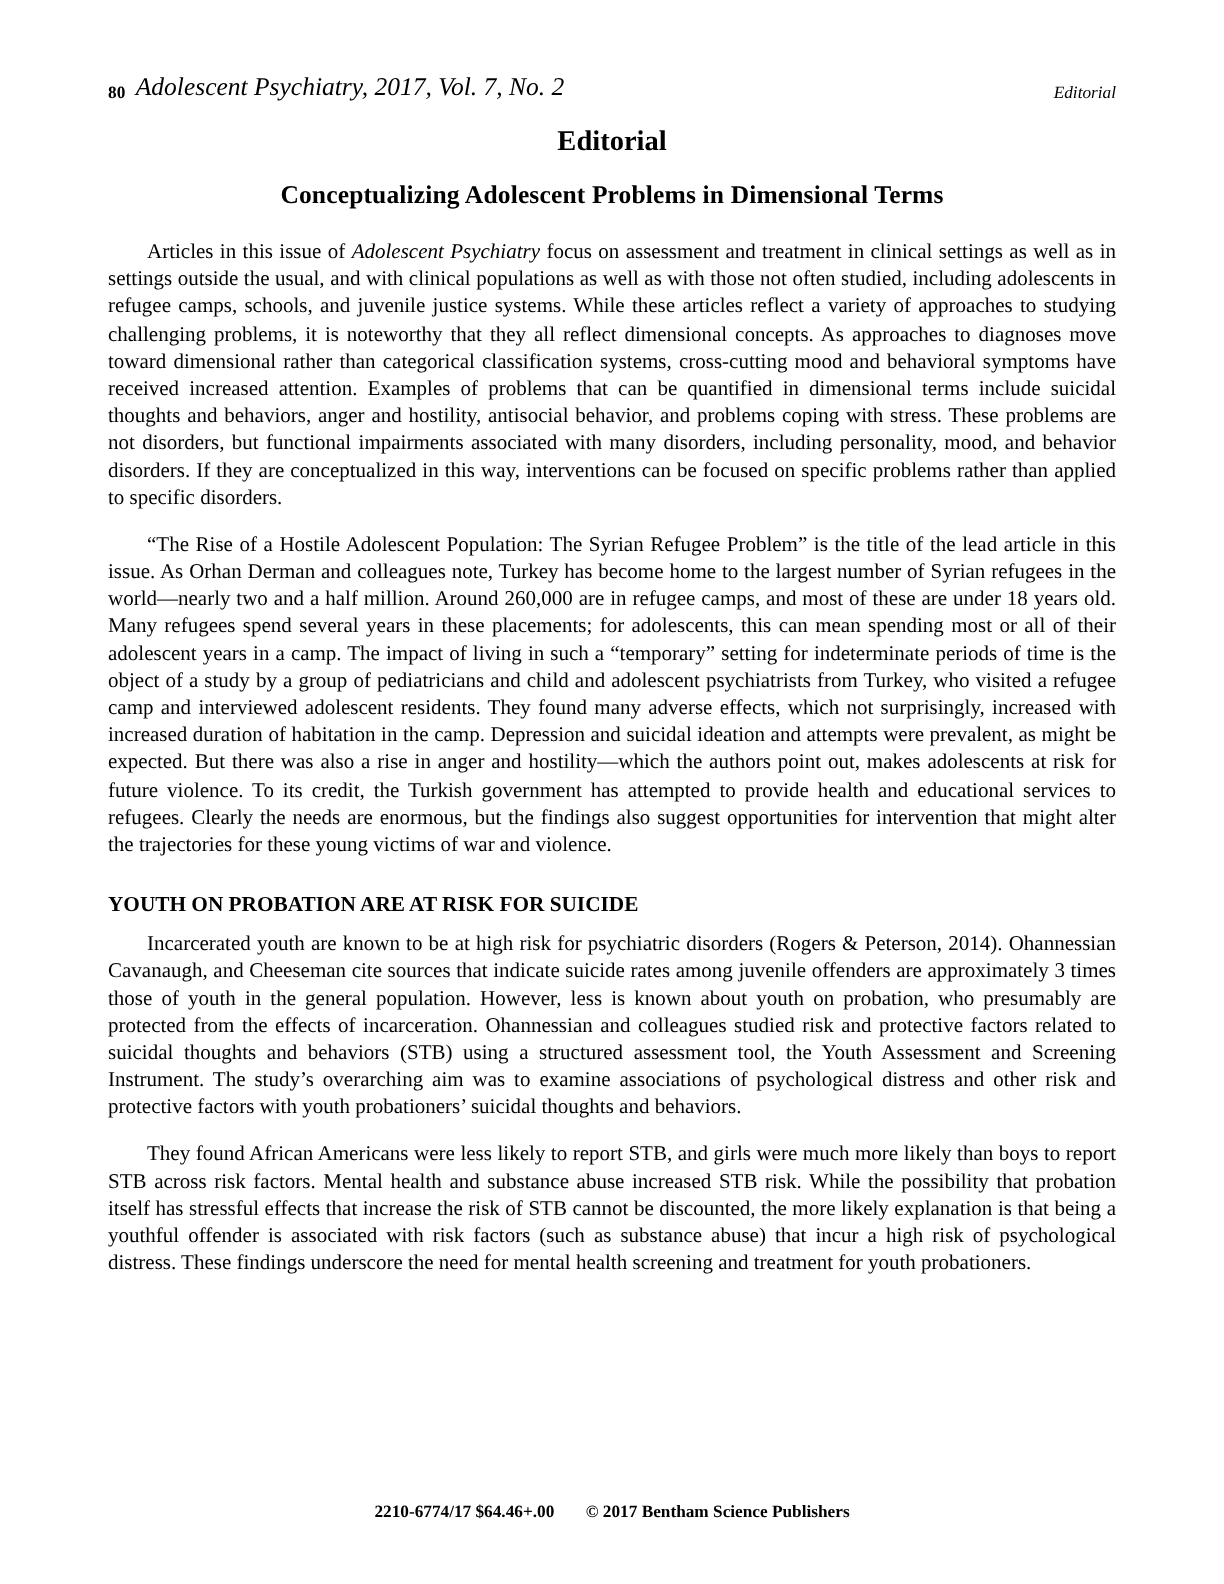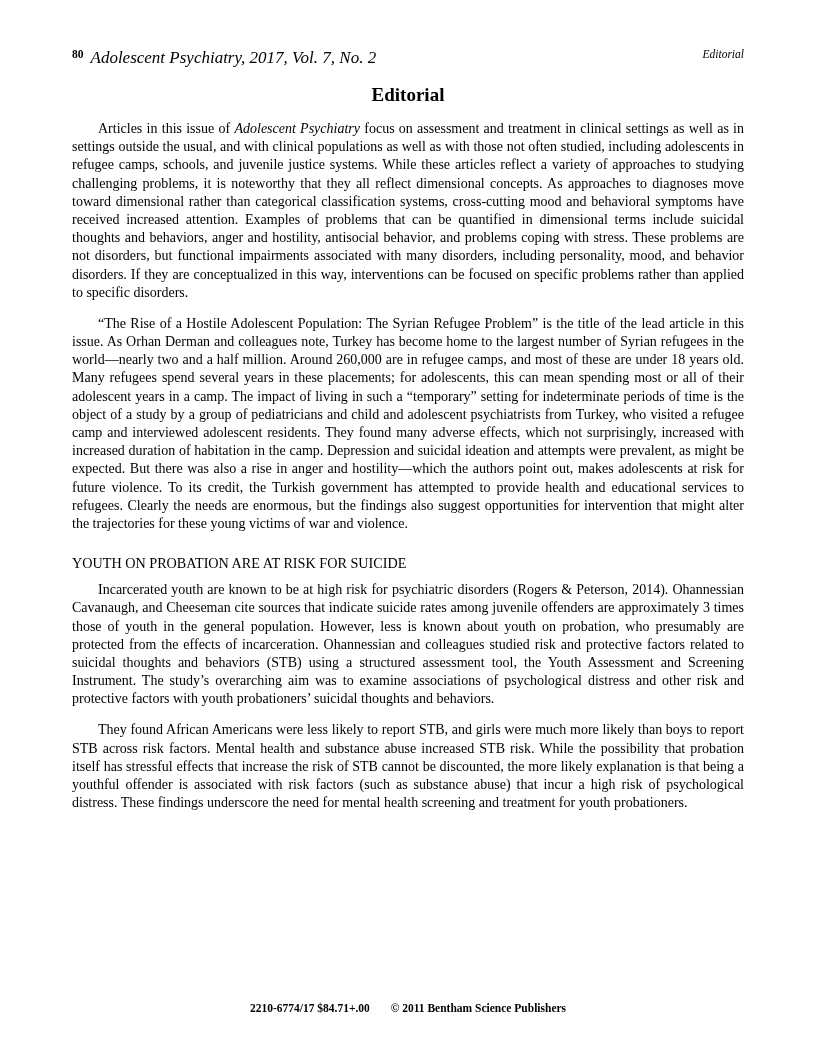--- a/index.html
+++ b/index.html
@@ -29,7 +29,7 @@
   }
   .rh-left {
     display: flex;
-    align-items: flex-start;
+    align-items: flex-end;
     gap: 7px;
   }
   .rh-page {

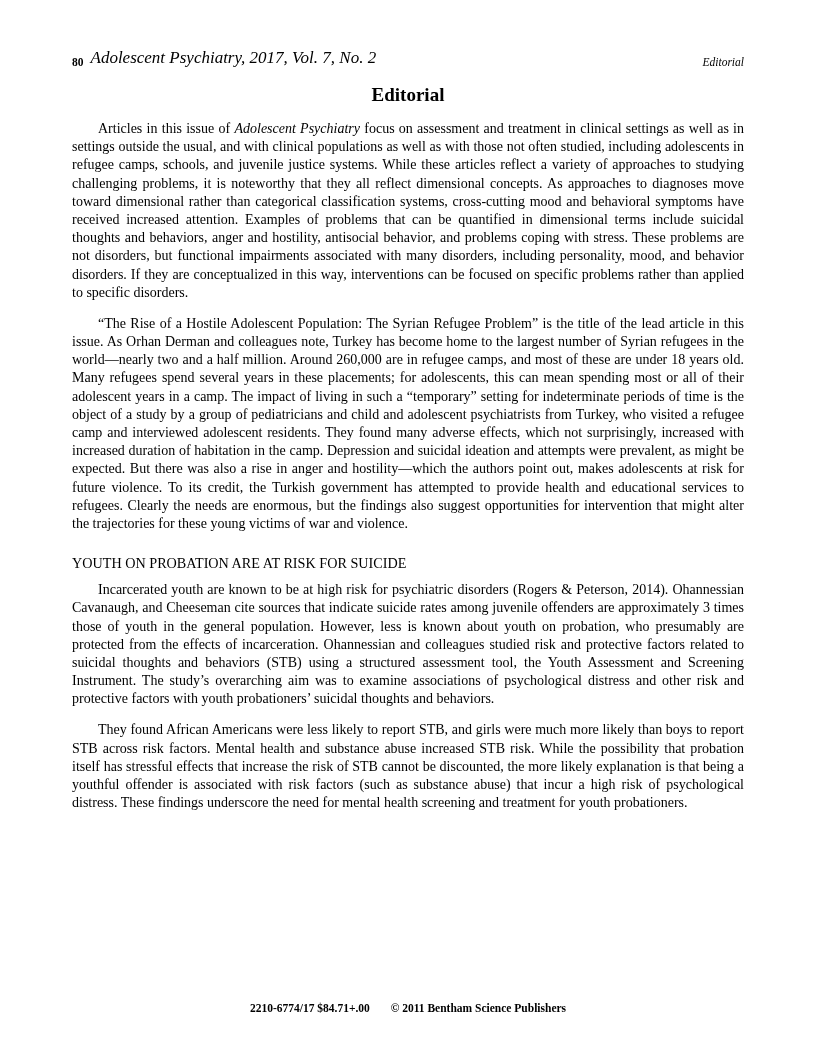--- a/index.html
+++ b/index.html
@@ -97,6 +97,7 @@
   </div>
 
   <div class="doc-type">Editorial</div>
+  <div class="doc-title">Conceptualizing Adolescent Problems in Dimensional Terms</div>
 
   <p class="body-par">Articles in this issue of <em>Adolescent Psychiatry</em> focus on assessment and treatment in clinical settings as well as in settings outside the usual, and with clinical populations as well as with those not often studied, including adolescents in refugee camps, schools, and juvenile justice systems. While these articles reflect a variety of approaches to studying challenging problems, it is noteworthy that they all reflect dimensional concepts. As approaches to diagnoses move toward dimensional rather than categorical classification systems, cross-cutting mood and behavioral symptoms have received increased attention. Examples of problems that can be quantified in dimensional terms include suicidal thoughts and behaviors, anger and hostility, antisocial behavior, and problems coping with stress. These problems are not disorders, but functional impairments associated with many disorders, including personality, mood, and behavior disorders. If they are conceptualized in this way, interventions can be focused on specific problems rather than applied to specific disorders.</p>
   <p class="body-par">“The Rise of a Hostile Adolescent Population: The Syrian Refugee Problem” is the title of the lead article in this issue. As Orhan Derman and colleagues note, Turkey has become home to the largest number of Syrian refugees in the world—nearly two and a half million. Around 260,000 are in refugee camps, and most of these are under 18 years old. Many refugees spend several years in these placements; for adolescents, this can mean spending most or all of their adolescent years in a camp. The impact of living in such a “temporary” setting for indeterminate periods of time is the object of a study by a group of pediatricians and child and adolescent psychiatrists from Turkey, who visited a refugee camp and interviewed adolescent residents. They found many adverse effects, which not surprisingly, increased with increased duration of habitation in the camp. Depression and suicidal ideation and attempts were prevalent, as might be expected. But there was also a rise in anger and hostility—which the authors point out, makes adolescents at risk for future violence. To its credit, the Turkish government has attempted to provide health and educational services to refugees. Clearly the needs are enormous, but the findings also suggest opportunities for intervention that might alter the trajectories for these young victims of war and violence.</p>

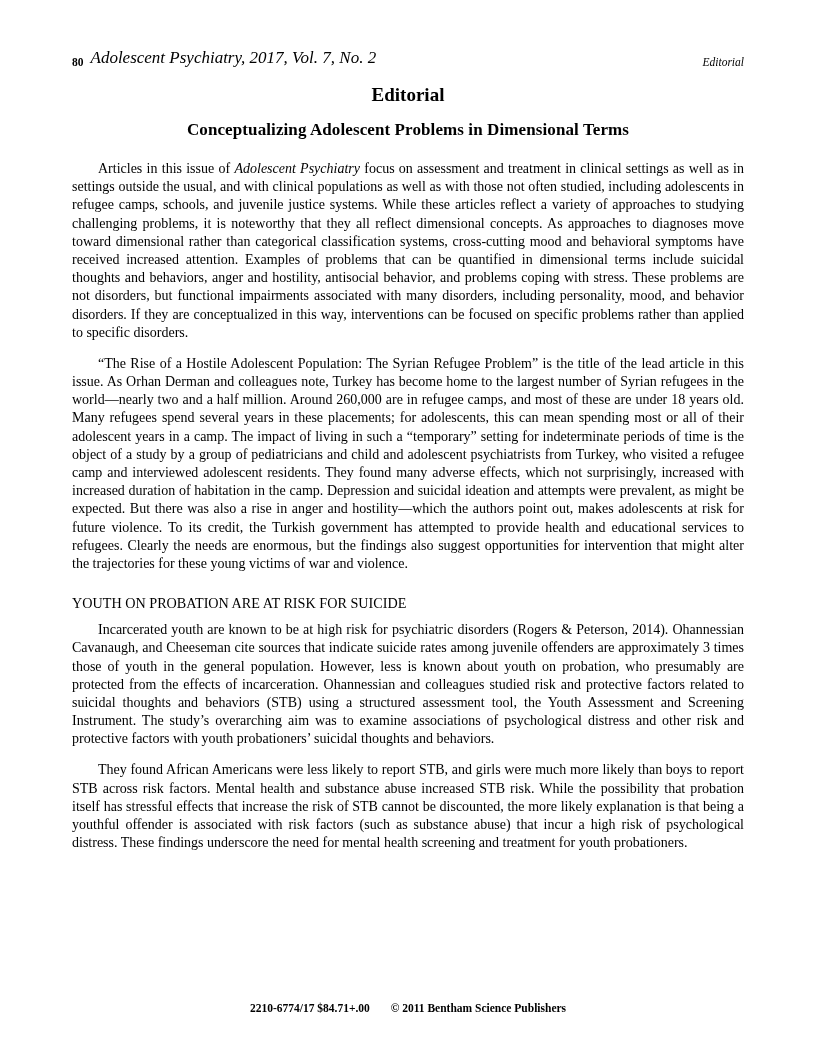--- a/index.html
+++ b/index.html
@@ -67,7 +67,7 @@
   }
   .section-head {
     font-size: 14.2px;
-    font-weight: normal;
+    font-weight: bold;
     margin: 22px 0 9px 0;
     text-align: left;
   }

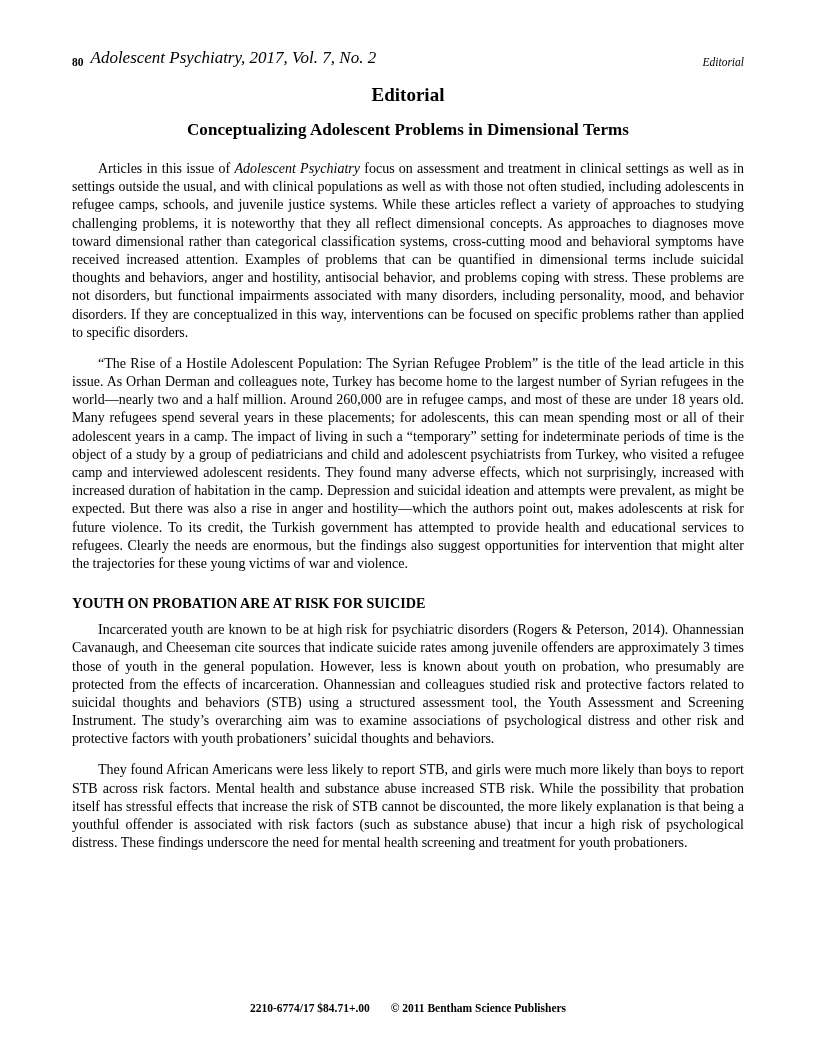--- a/index.html
+++ b/index.html
@@ -108,7 +108,7 @@
   <p class="body-par">They found African Americans were less likely to report STB, and girls were much more likely than boys to report STB across risk factors. Mental health and substance abuse increased STB risk. While the possibility that probation itself has stressful effects that increase the risk of STB cannot be discounted, the more likely explanation is that being a youthful offender is associated with risk factors (such as substance abuse) that incur a high risk of psychological distress. These findings underscore the need for mental health screening and treatment for youth probationers.</p>
 
   <div class="footer">
-    <span class="issn">2210-6774/17 $84.71+.00</span>
+    <span class="issn">2210-6774/17 $64.46+.00</span>
     <span>© 2011 Bentham Science Publishers</span>
   </div>
 

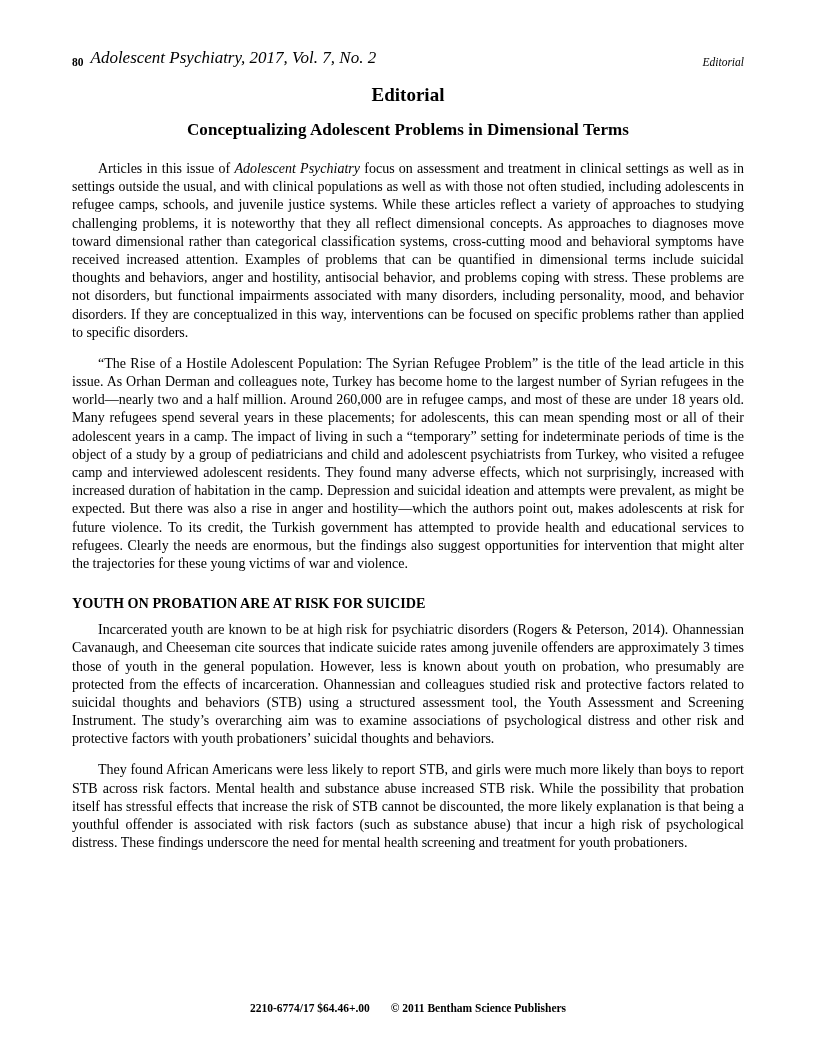--- a/index.html
+++ b/index.html
@@ -109,7 +109,7 @@
 
   <div class="footer">
     <span class="issn">2210-6774/17 $64.46+.00</span>
-    <span>© 2011 Bentham Science Publishers</span>
+    <span>© 2017 Bentham Science Publishers</span>
   </div>
 
 </div>

